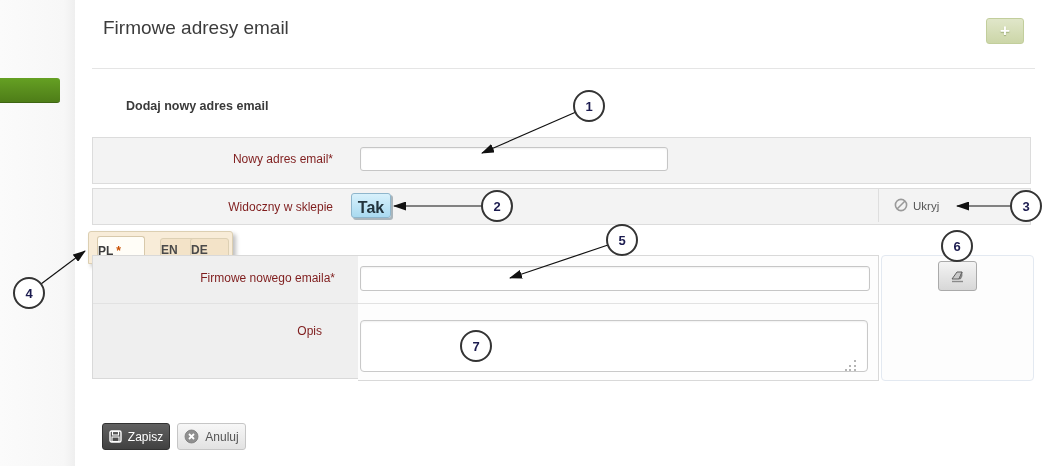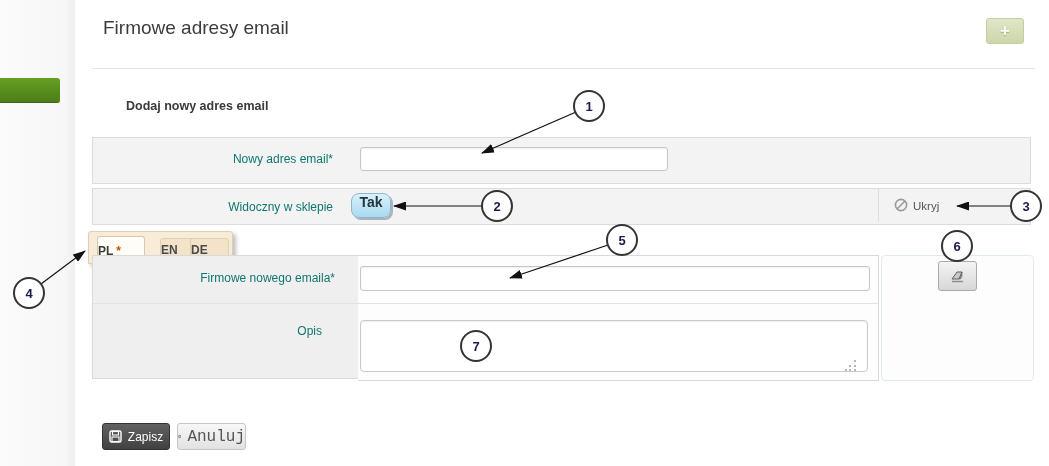--- a/index.html
+++ b/index.html
@@ -35,7 +35,7 @@
   .row{background:#f3f3f3;border:1px solid #dcdcdc;}
   .row1{left:92px;top:137px;width:937px;height:45px;}
   .row2{left:92px;top:188px;width:937px;height:35px;}
-  .field-label{font-size:12px;color:#0f766e;text-align:right;}
+  .field-label{font-size:12px;color:#7f1d1d;text-align:right;}
   .text-input{background:#ffffff;border:1px solid #c6c6c6;border-radius:3px;
     box-shadow:inset 0 1px 2px rgba(0,0,0,.06);font-size:12px;padding:0 6px;
     font-family:"Liberation Sans","DejaVu Sans",sans-serif;}

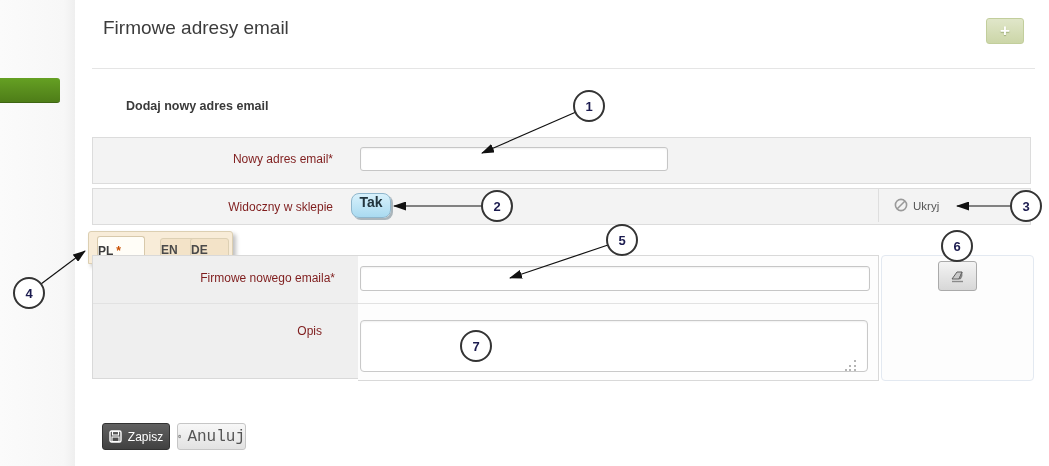--- a/index.html
+++ b/index.html
@@ -41,10 +41,10 @@
     font-family:"Liberation Sans","DejaVu Sans",sans-serif;}
   .tak-btn{left:351px;top:193px;width:38px;height:23px;
     background:linear-gradient(#d8f1fc,#a9daf0);
-    border:1px solid #8fb6cc;border-radius:8px;
+    border:1px solid #8fb6cc;border-radius:3px;
     box-shadow:2px 2px 0 rgba(110,130,140,.55);
-    font-size:14px;font-weight:bold;color:#22343d;
-    display:flex;align-items:flex-start;justify-content:center;cursor:pointer;}
+    font-size:16px;font-weight:bold;color:#22343d;
+    display:flex;align-items:flex-end;justify-content:center;cursor:pointer;}
   .row2-divider{left:878px;top:189px;width:0;height:33px;border-left:1px solid #dedede;}
   .ukryj{left:894px;top:198px;display:flex;align-items:flex-end;gap:5px;cursor:pointer;}
   .ukryj span{font-size:11.5px;color:#555555;}

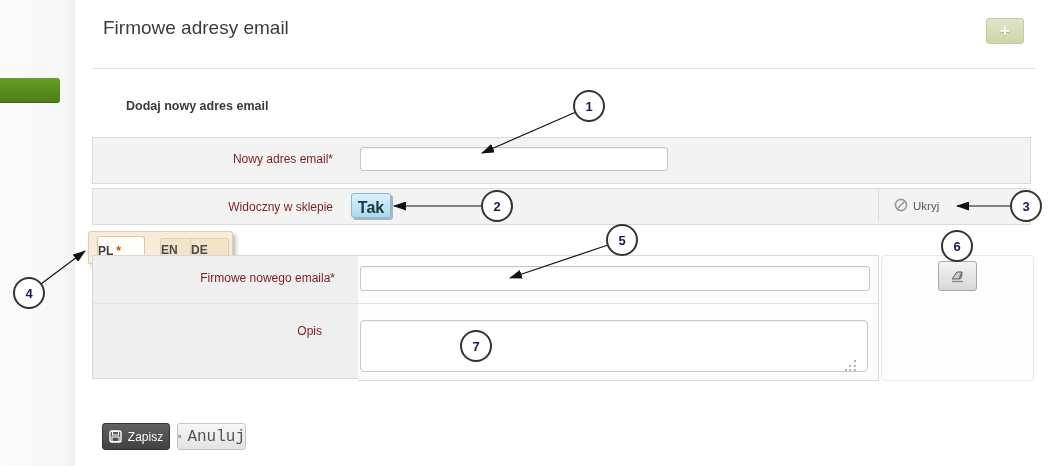--- a/index.html
+++ b/index.html
@@ -99,7 +99,7 @@
     background:linear-gradient(#f7f7f7,#e2e2e2);
     border:1px solid #c6c6c6;border-radius:3px;cursor:pointer;
     display:flex;align-items:center;justify-content:center;gap:6px;
-    color:#555555;font-size:16px;font-family:Liberation Mono, monospace;}
+    color:#555555;font-size:12px;}
 
   
   .callout{width:28px;height:28px;border-radius:50%;

